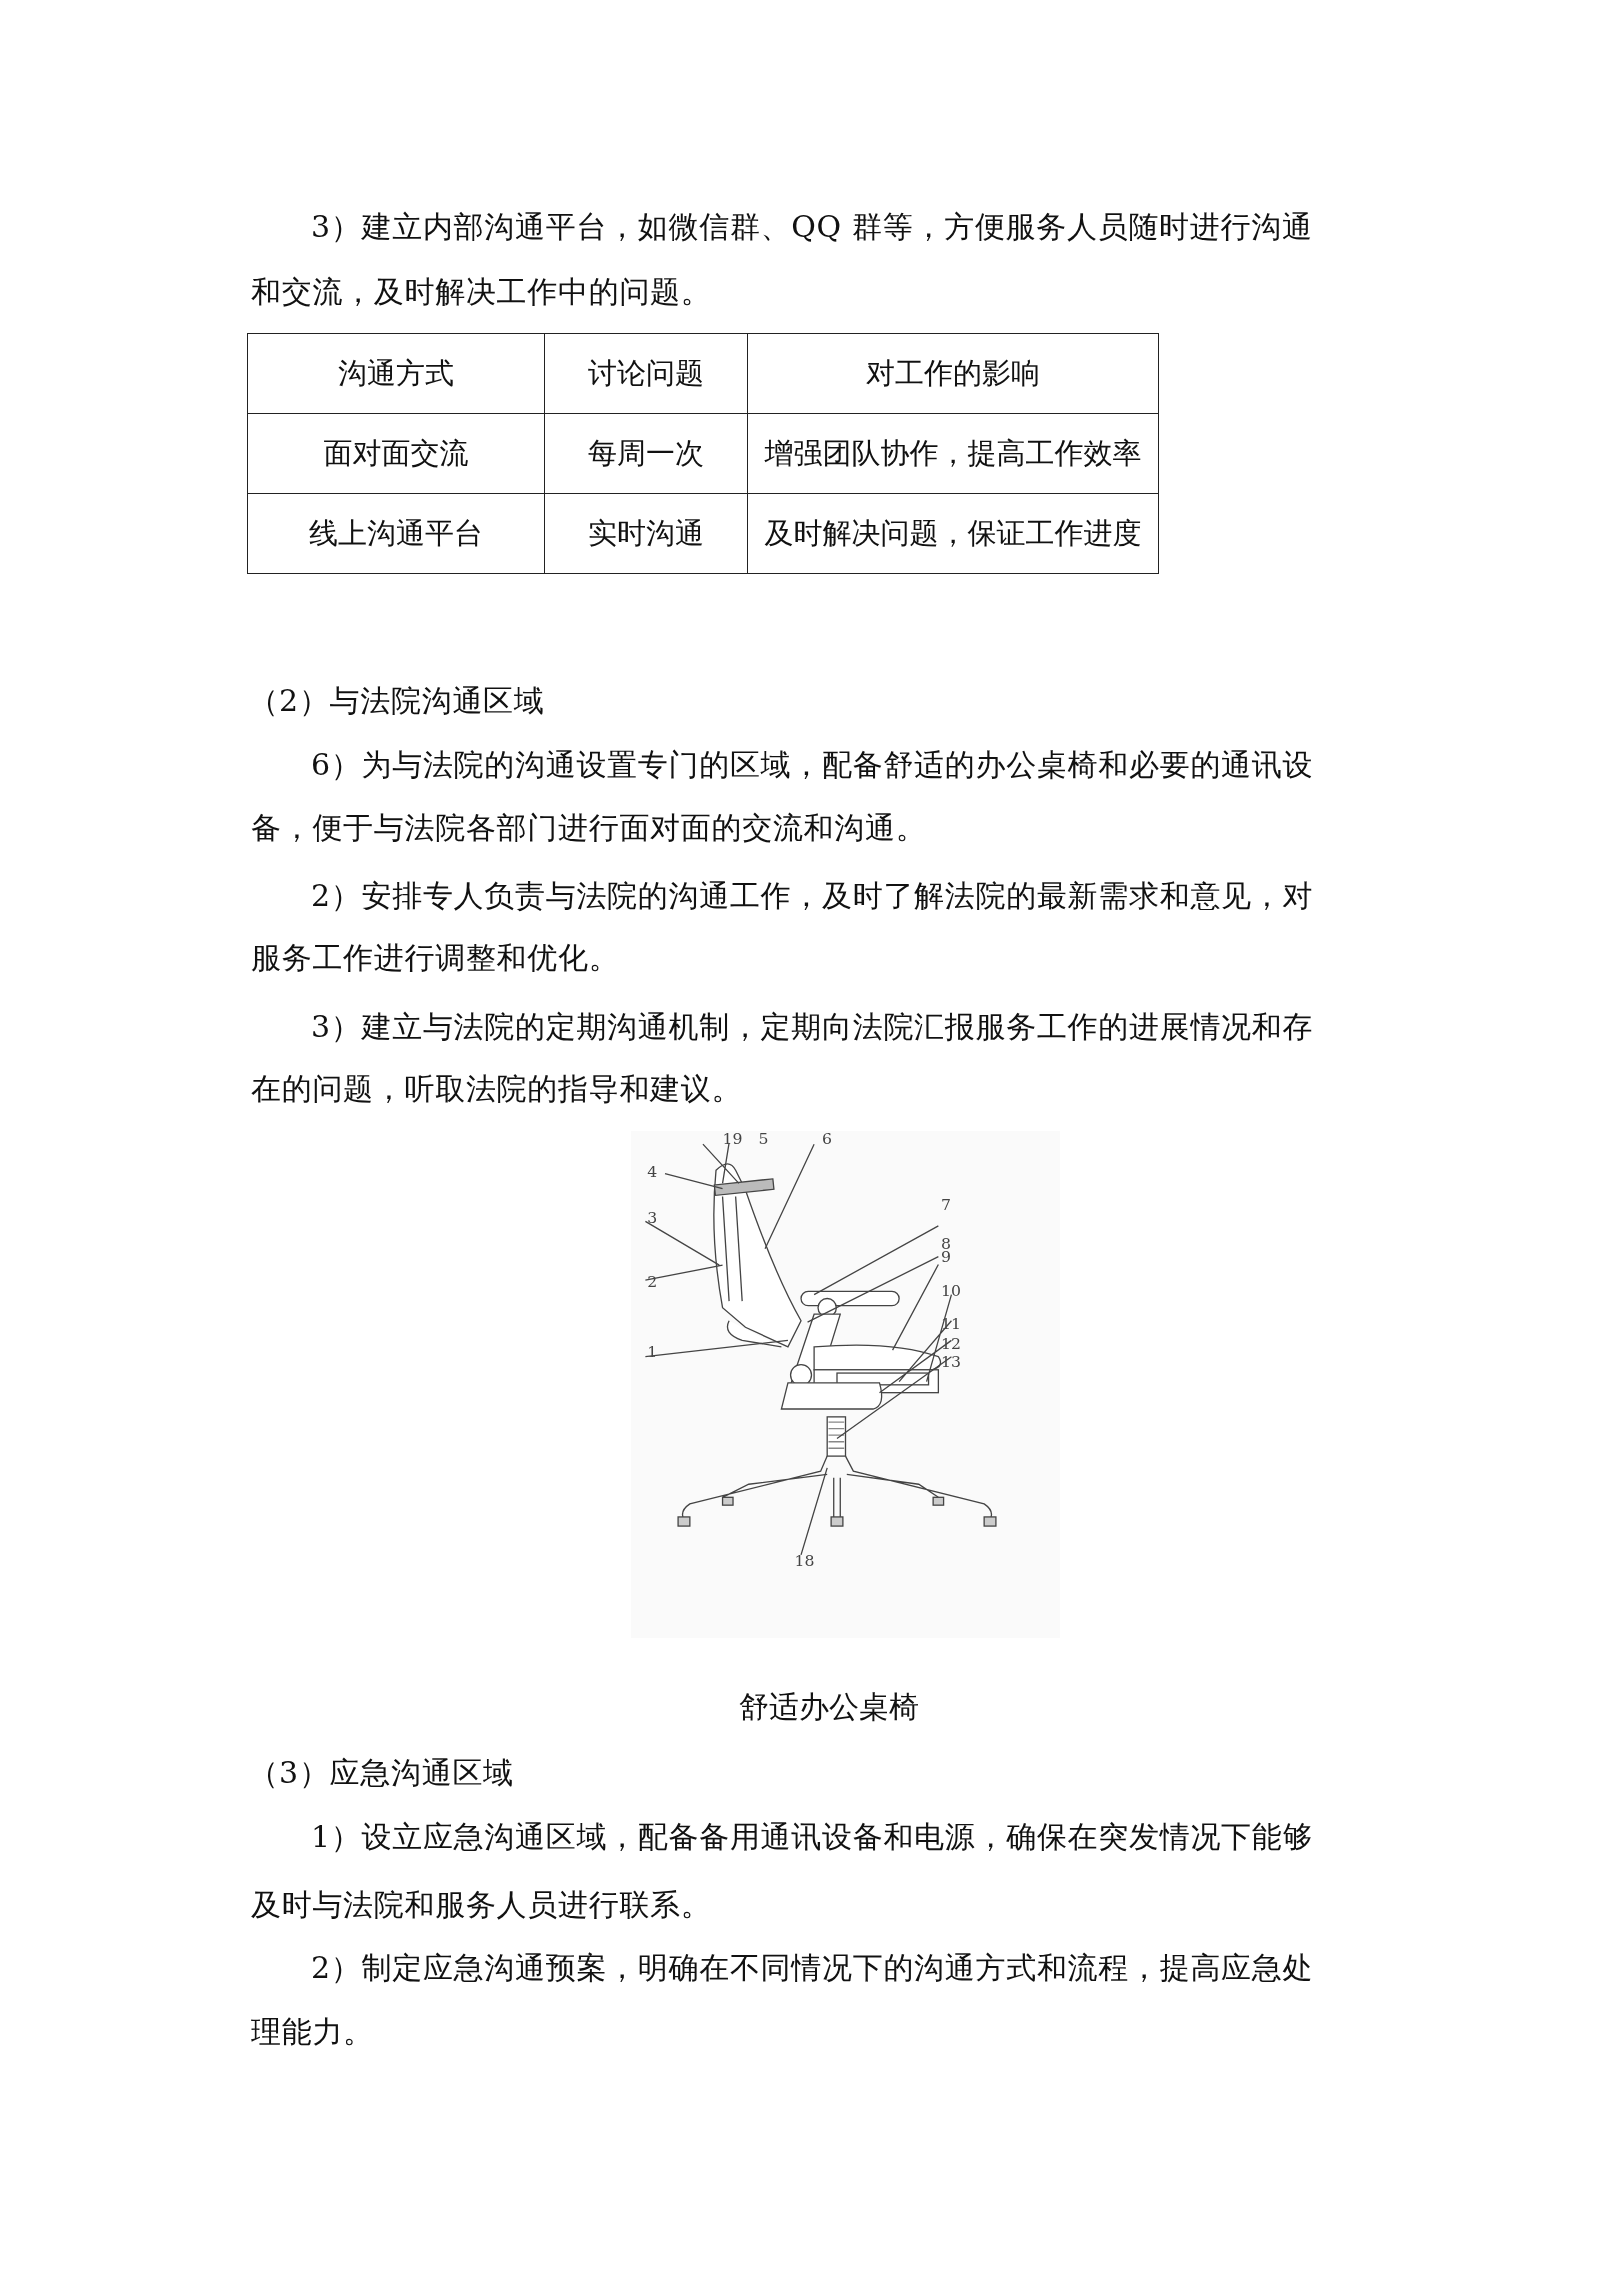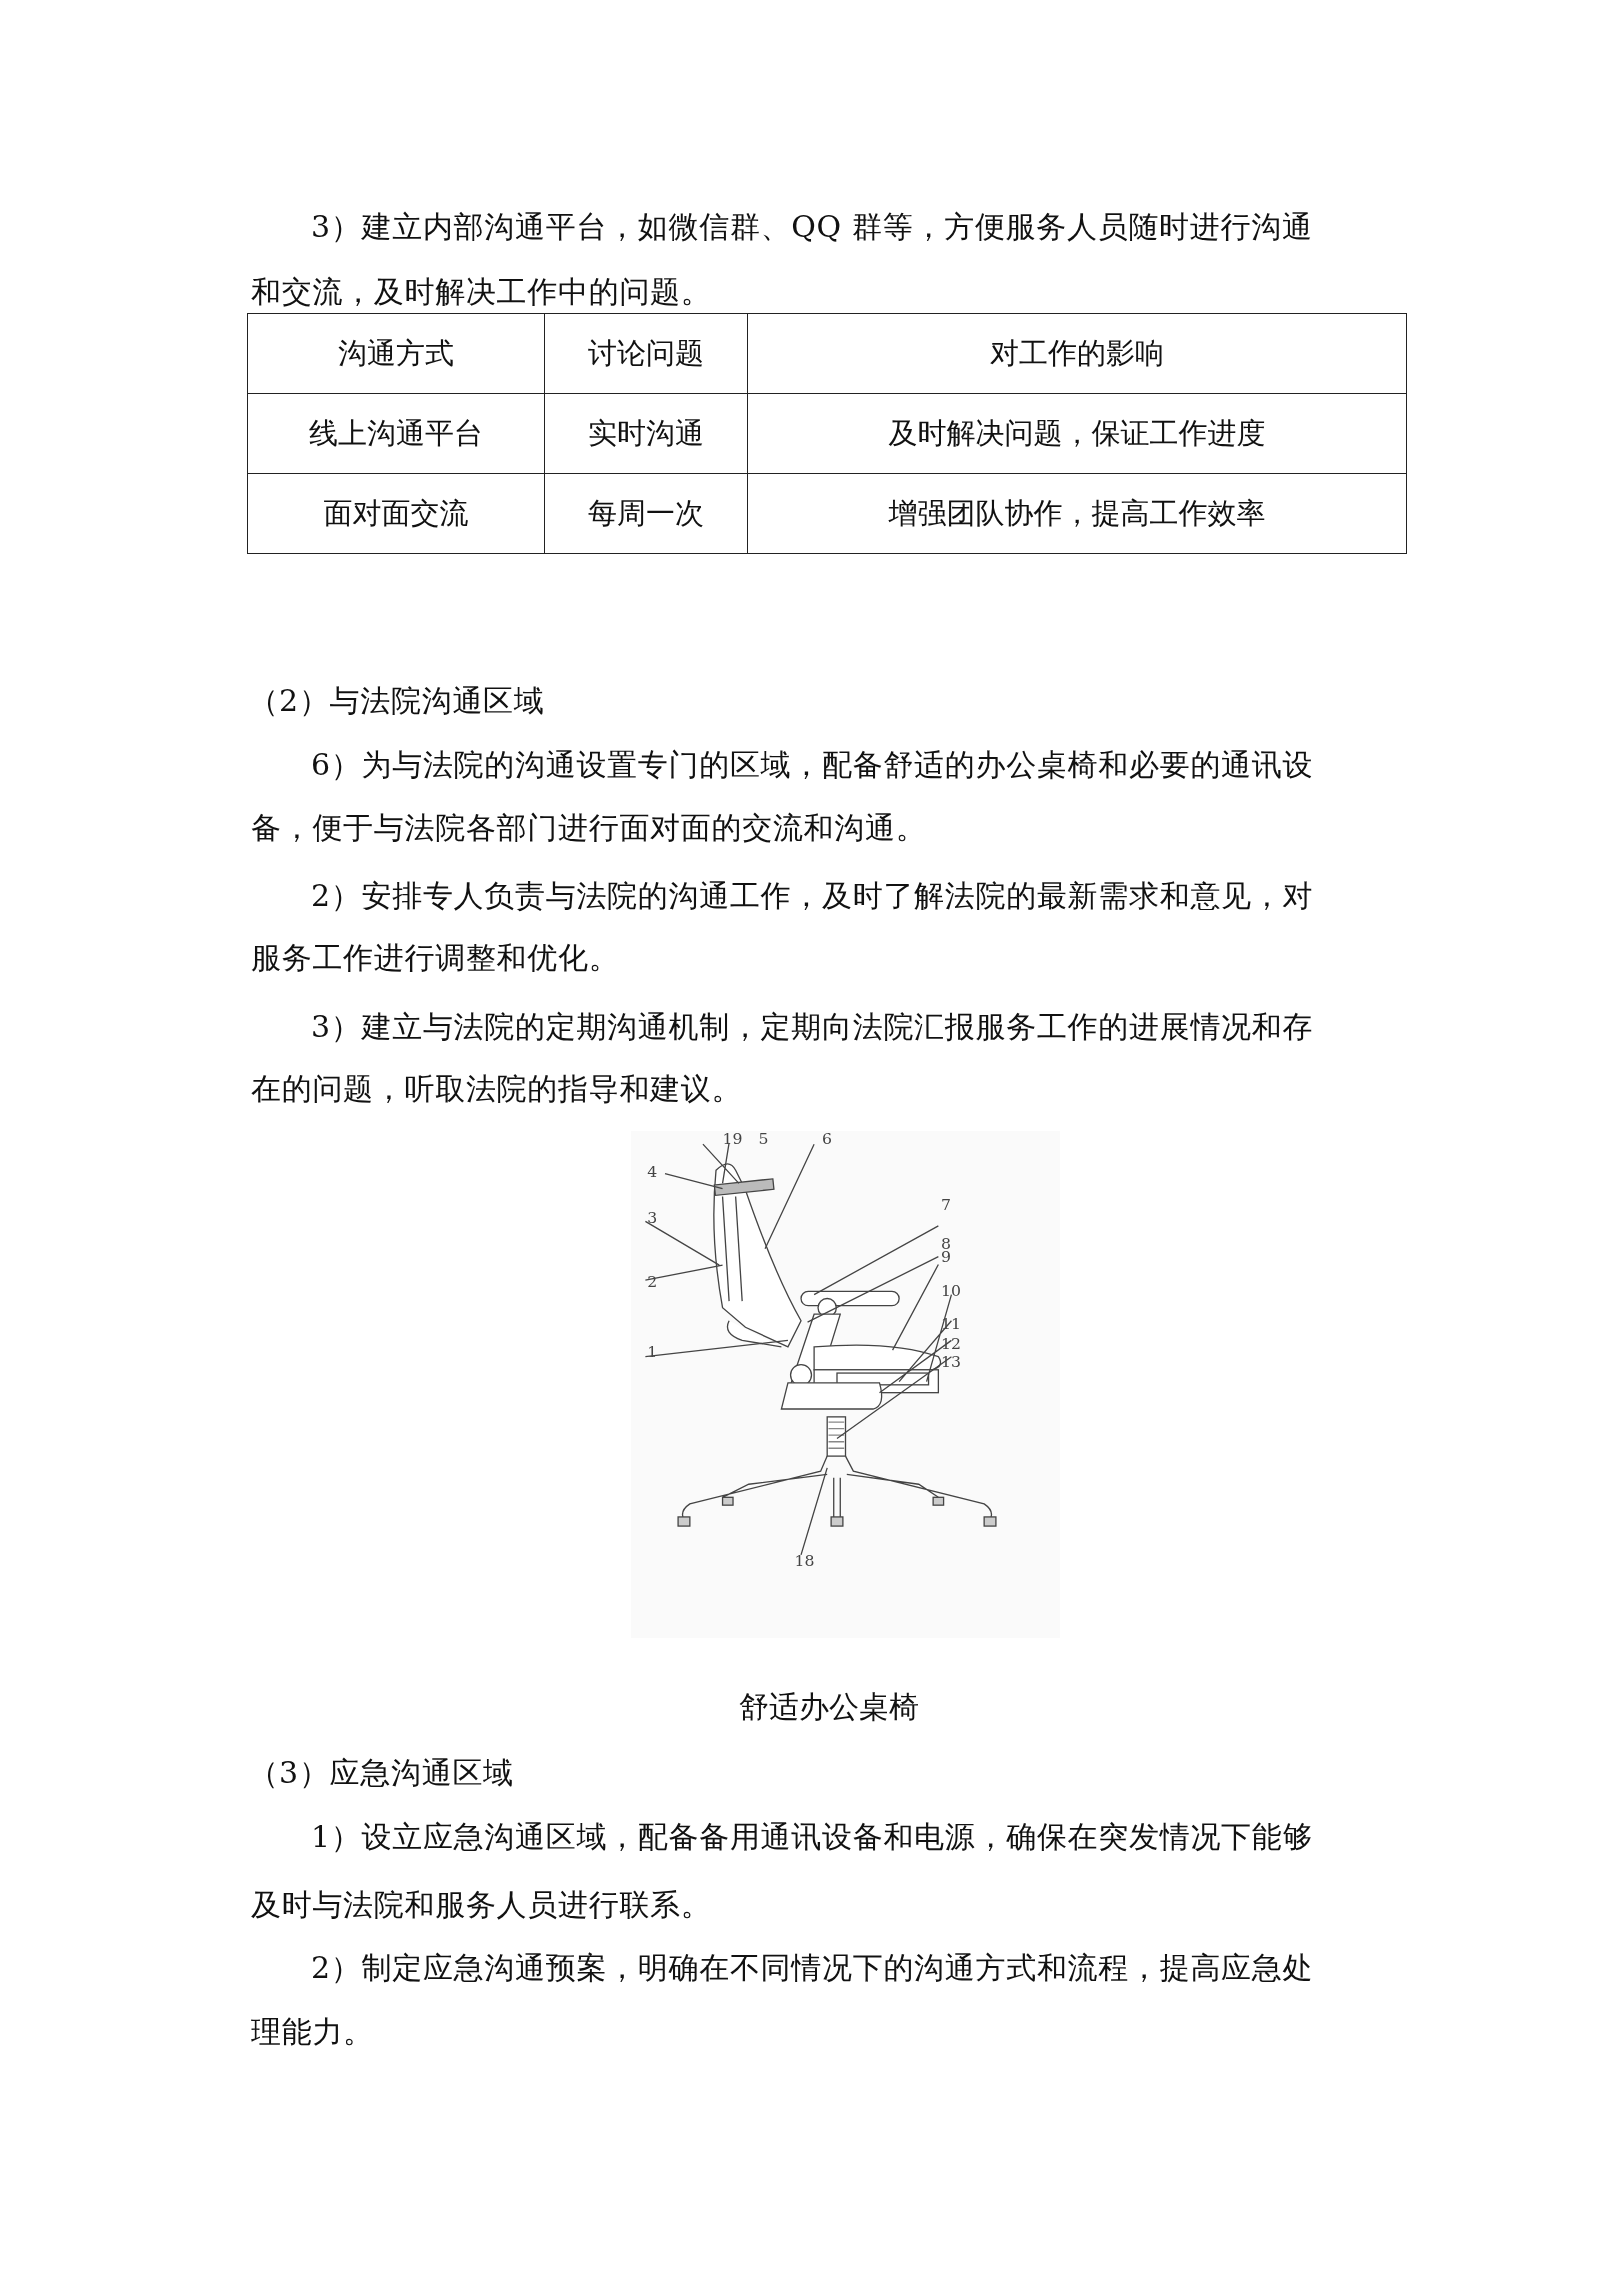--- a/index.html
+++ b/index.html
@@ -9,7 +9,7 @@
   .p { position: absolute; left: 0; width: 1140px; font-size: 30px; line-height: 81px; margin: 4px;
        white-space: nowrap; letter-spacing: 0.7px; }
   .indent { text-indent: 60px; }
-  table.comm { position: absolute; left: 0; top: 313px; width: 1160px; border-collapse: collapse; }
+  table.comm { position: absolute; left: 0; top: 333px; width: 912px; border-collapse: collapse; }
   table.comm td, table.comm th { border: 1.3px solid #222; height: 79px; font-size: 29px; font-weight: normal;
        text-align: center; vertical-align: middle; padding: 0; }
   .figure { position: absolute; left: 631px; top: 1131px; width: 429px; height: 507px; }

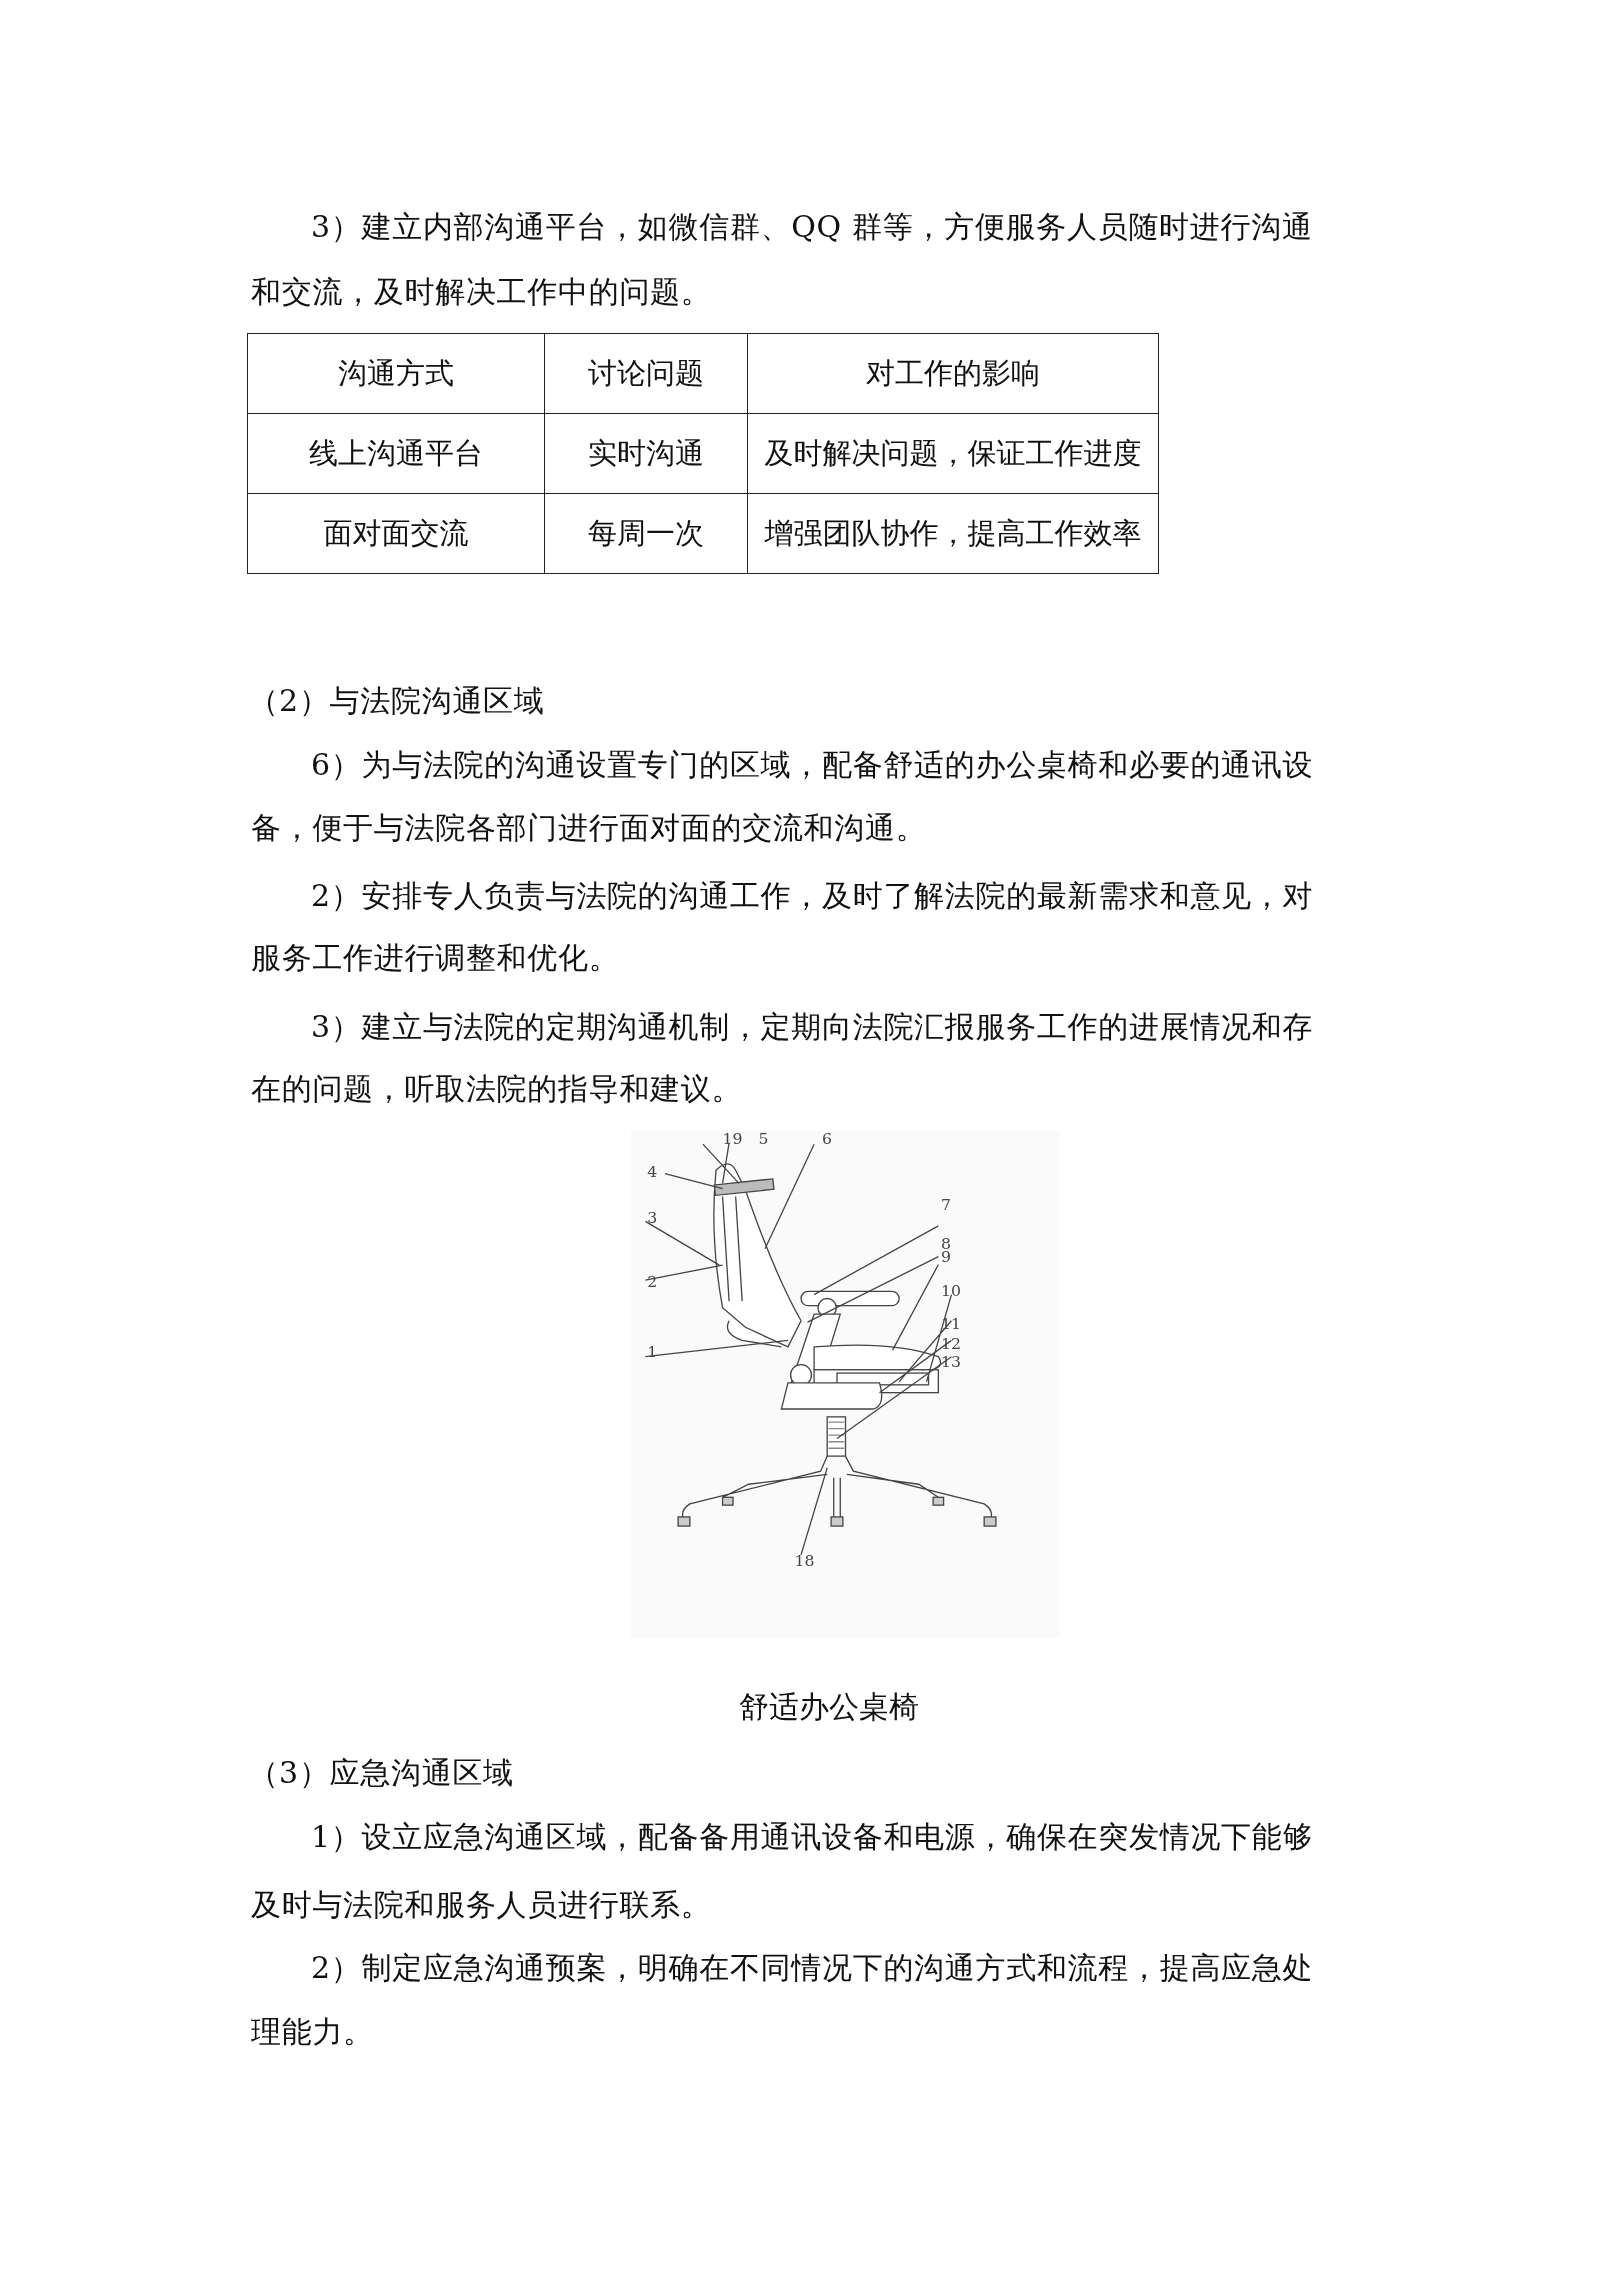--- a/index.html
+++ b/index.html
@@ -31,14 +31,14 @@
       <th>对工作的影响</th>
     </tr>
     <tr>
+      <td>面对面交流</td>
+      <td>每周一次</td>
+      <td>增强团队协作，提高工作效率</td>
+    </tr>
+    <tr>
       <td>线上沟通平台</td>
       <td>实时沟通</td>
       <td>及时解决问题，保证工作进度</td>
-    </tr>
-    <tr>
-      <td>面对面交流</td>
-      <td>每周一次</td>
-      <td>增强团队协作，提高工作效率</td>
     </tr>
   </tbody>
     </table>

